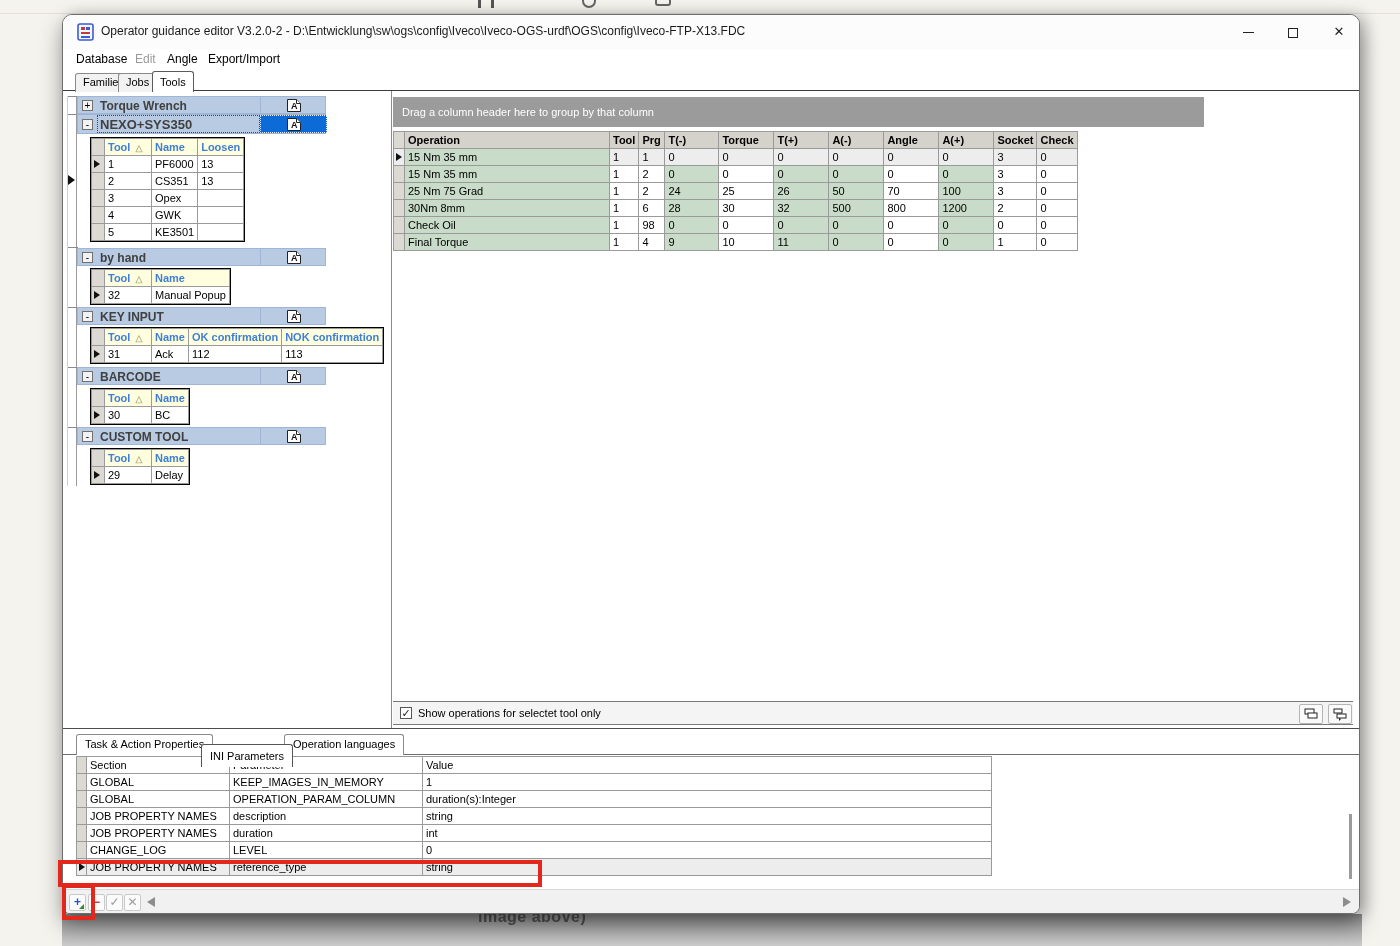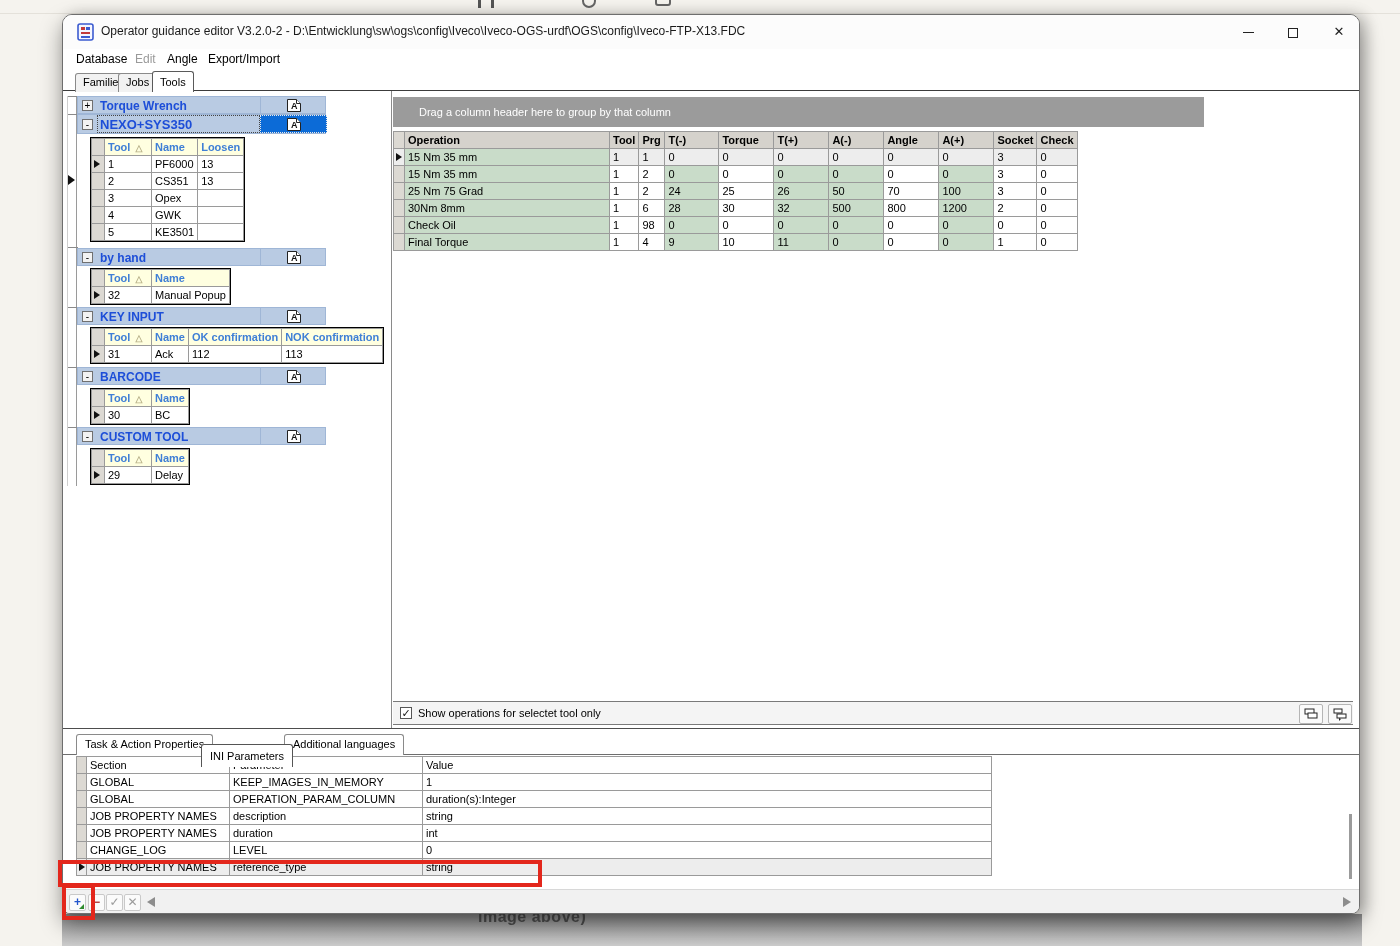--- a/index.html
+++ b/index.html
@@ -55,7 +55,7 @@
   .toggle-box { position:absolute; left:4px; top:3px; width:11px; height:11px; background:#f2f2f2;
     border:1px solid #707070; font-size:10px; line-height:9px; text-align:center; color:#000; }
   .band-nexo .toggle-box { top:4px; }
-  .group-title { position:absolute; left:22px; top:2px; font-size:12px; font-weight:bold; color:#1d4ed8; white-space:nowrap; }
+  .group-title { position:absolute; left:22px; top:2px; font-size:12px; font-weight:bold; color:#404040; white-space:nowrap; }
   .band-nexo .group-title { font-size:13px; top:2px; }
   .nexo-focus { position:absolute; left:19px; top:0; width:163px; height:18px; border:1px dotted #444; }
   .a-cell { position:absolute; left:182px; top:0; width:67px; height:100%; border-left:1px solid #9fb6d6; text-align:center; }

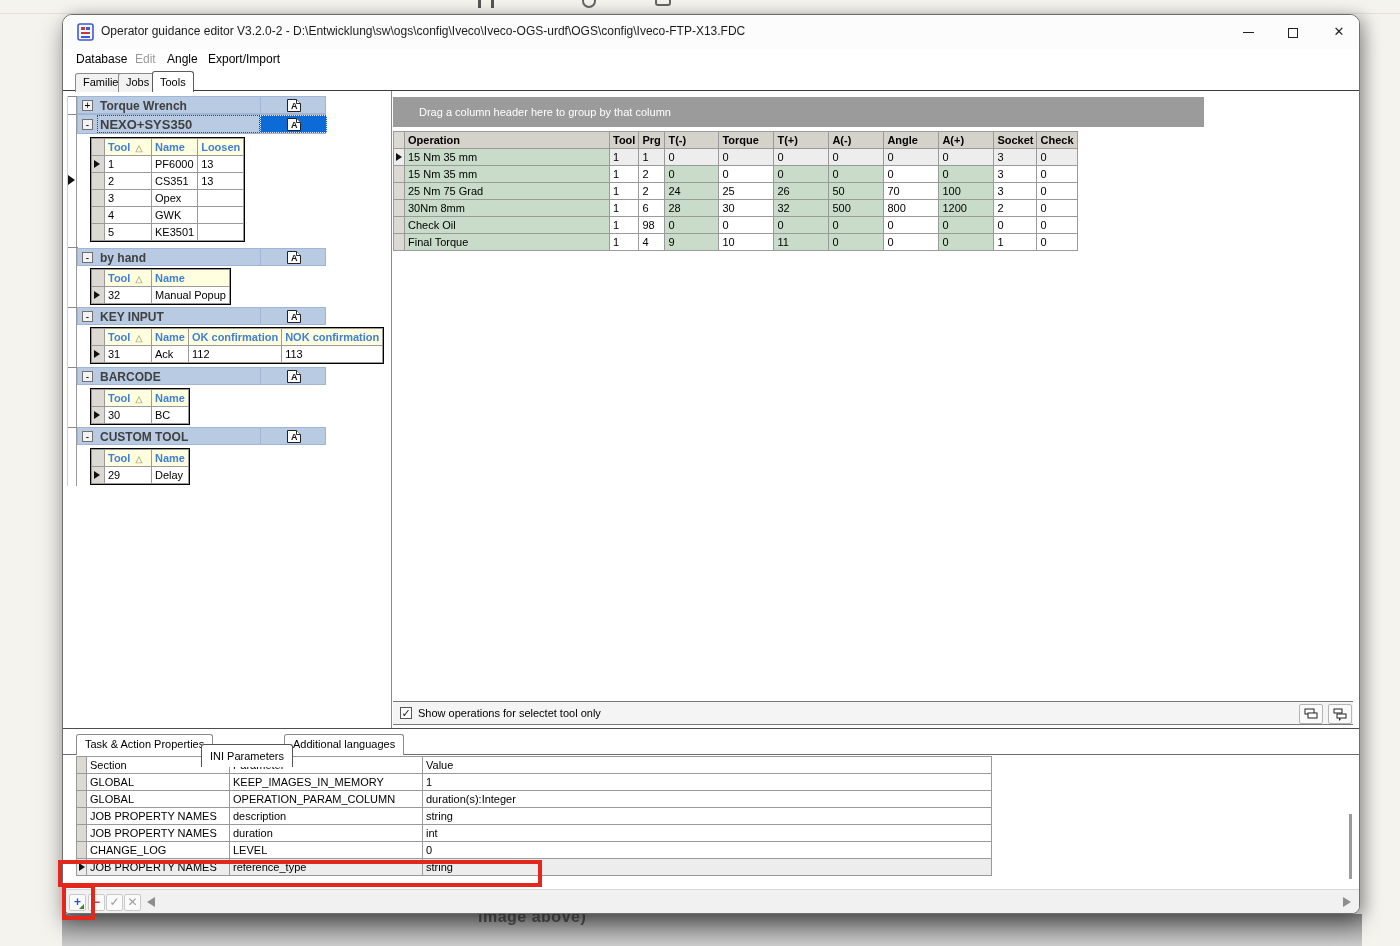--- a/index.html
+++ b/index.html
@@ -81,7 +81,7 @@
 
   
   .dragband { position:absolute; left:330px; top:82px; width:811px; height:30px; background:#9b9b9b;
-    color:#fff; font-size:11px; line-height:30px; padding-left:26px; }
+    color:#fff; font-size:11px; line-height:30px; padding-left:9px; }
   .t-ops { left:330px; top:116px; }
   .t-ops th { background:#d5d2cc; color:#000; text-align:center; font-weight:bold; border-color:#8f8f8f; }
   .t-ops td { border-color:#b4b4b4; }

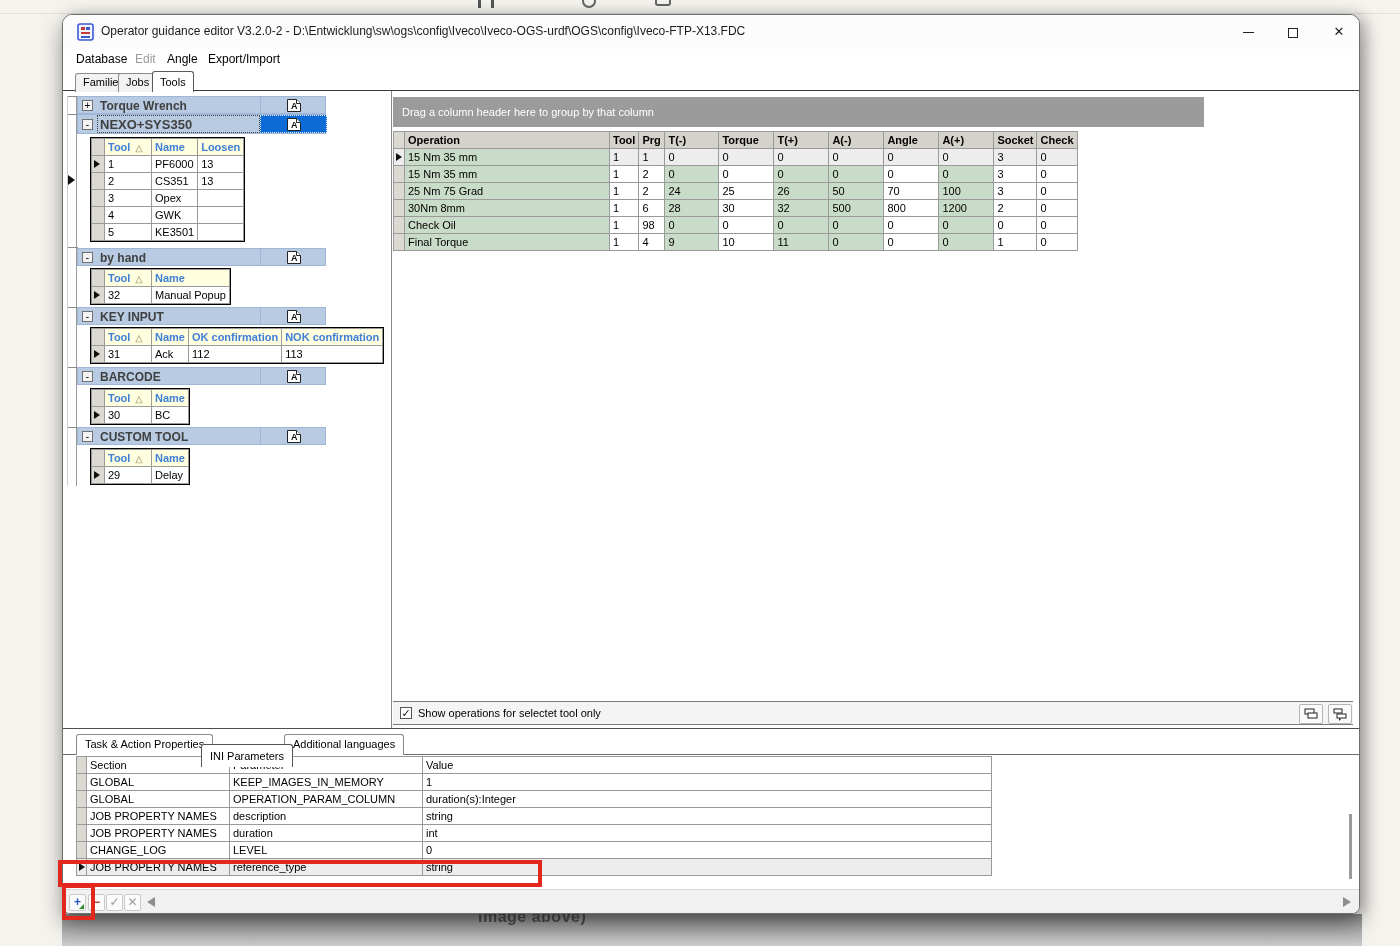--- a/index.html
+++ b/index.html
@@ -541,7 +541,7 @@
 
   <span class="btab bt0">Task &amp; Action Properties</span>
   <span class="btab bt1 sel">INI Parameters</span>
-  <span class="btab bt2">Additional languages</span>
+  <span class="btab bt2">Operation languages</span>
   <div class="btabs-line"></div>
 
   <table class="grid t-ini">

